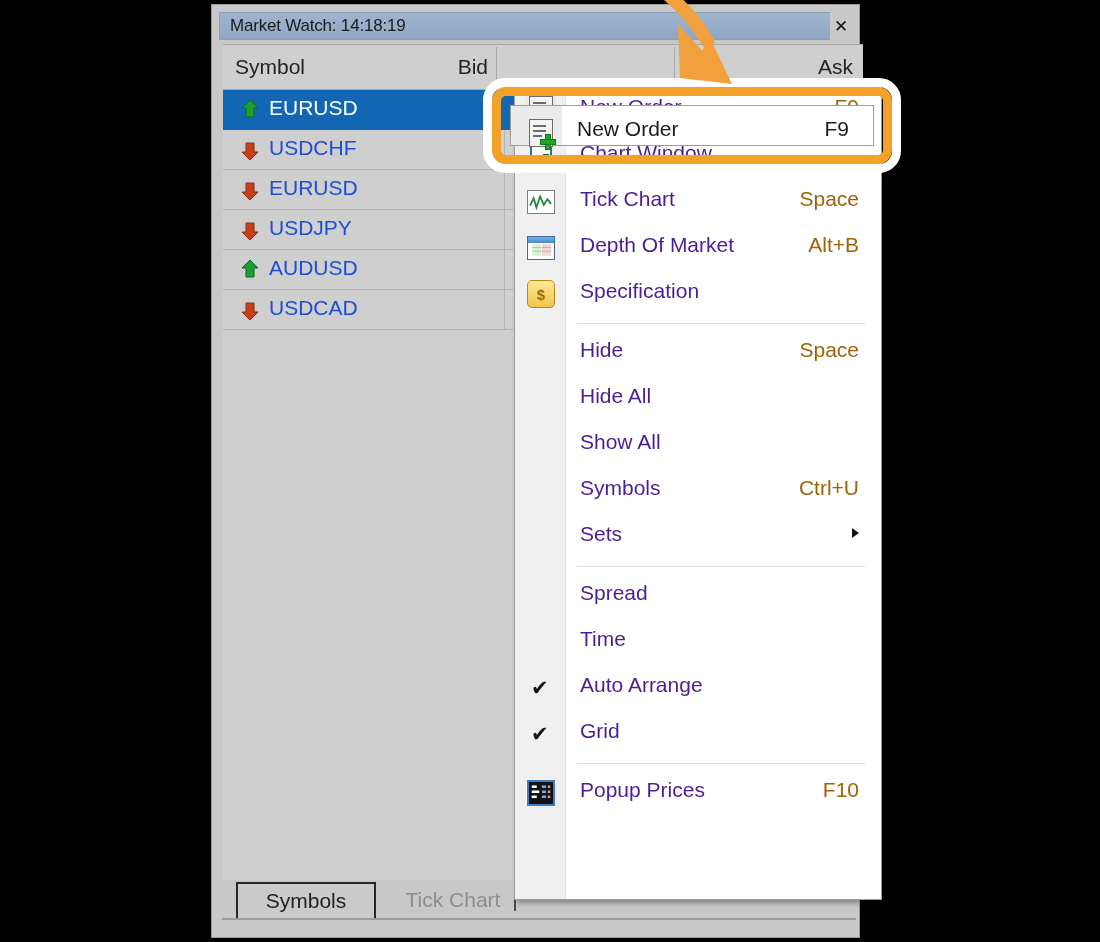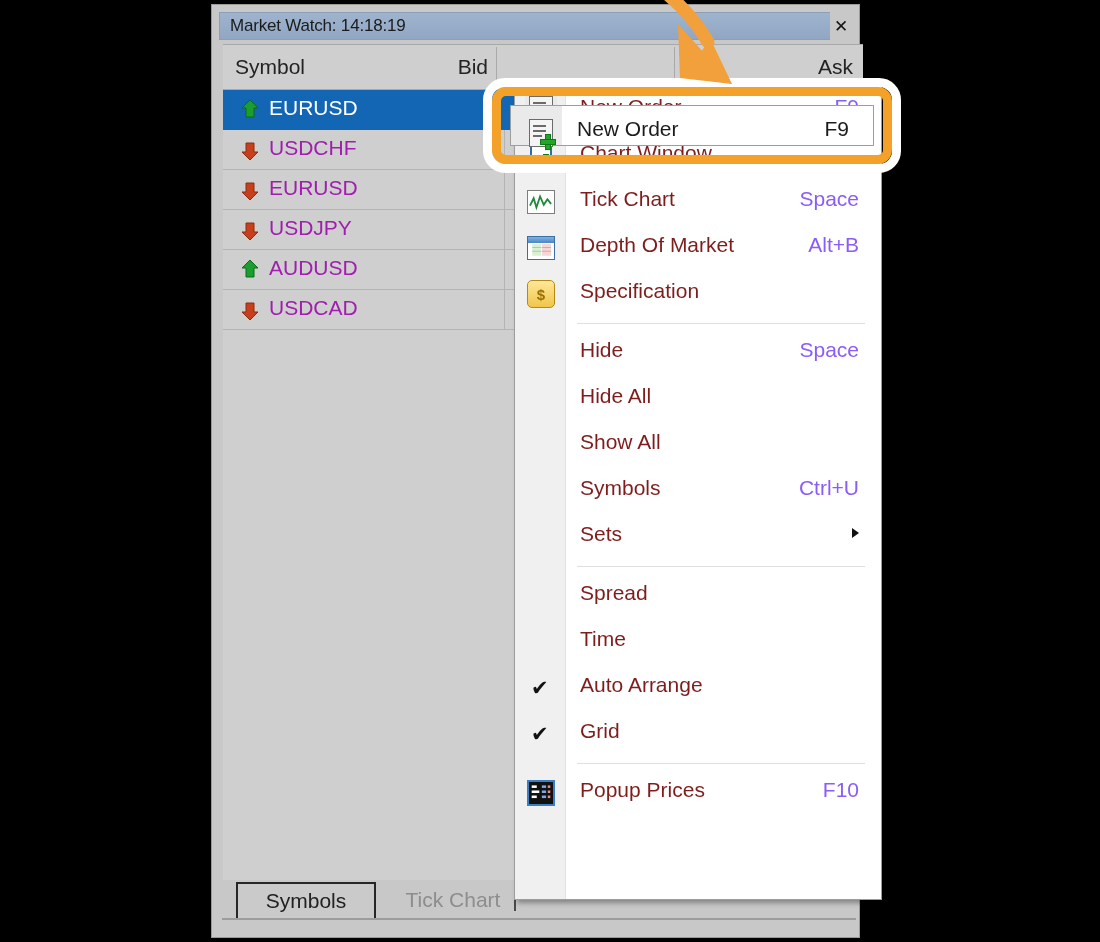--- a/index.html
+++ b/index.html
@@ -38,7 +38,7 @@
   .row.sel .vsep{background:#1266b4;}
   .row .vsep2{position:absolute;left:459px;top:0;width:1px;height:39px;background:#b4b4b4;}
   .sym-arrow{position:absolute;left:16px;top:9px;width:22px;height:22px;}
-  .sym-name{position:absolute;left:46px;top:6px;font-size:21px;color:#a21caf;}
+  .sym-name{position:absolute;left:46px;top:6px;font-size:21px;color:#1d4ed8;}
   .row.sel .sym-name{color:#ffffff;}
   #mw-listfill{position:absolute;left:8px;top:322px;width:640px;height:550px;
     background:#cfcfcf;border-right:1px solid #b4b4b4;box-sizing:border-box;}

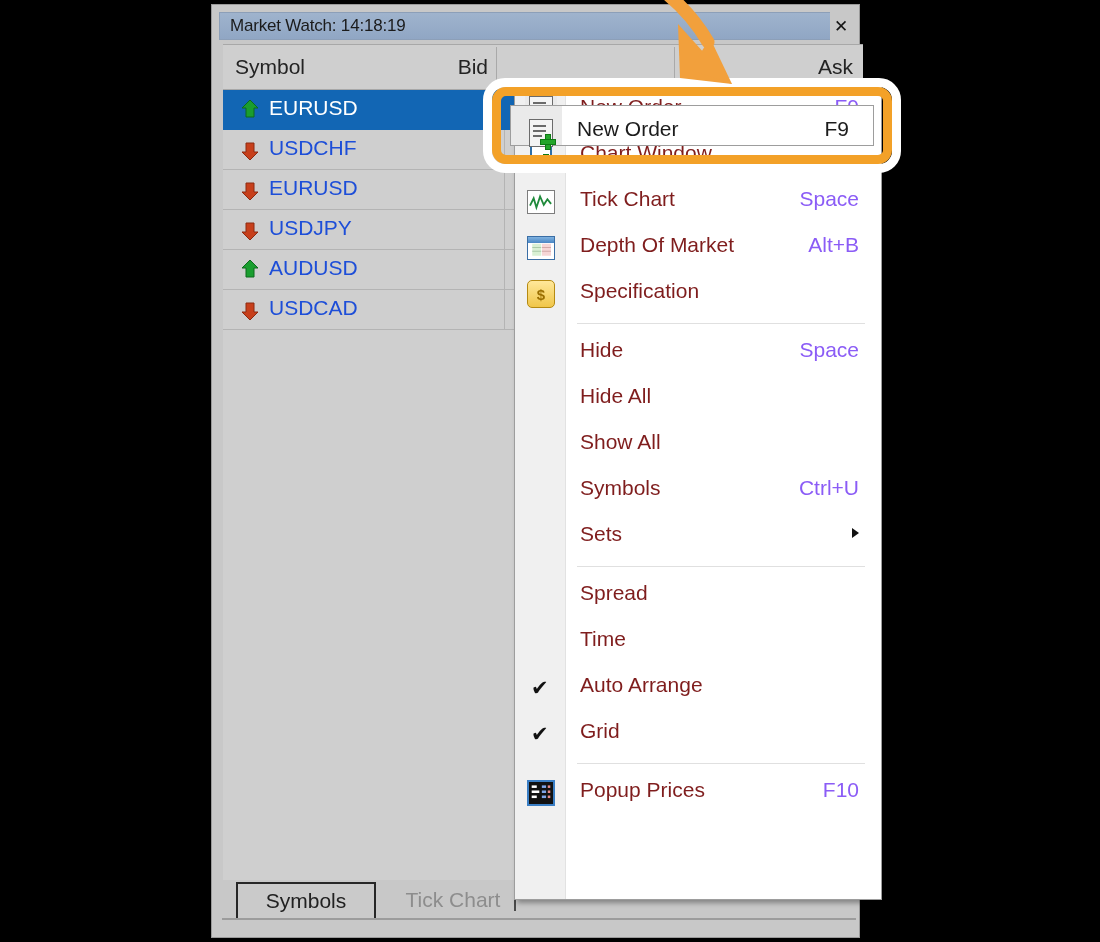--- a/index.html
+++ b/index.html
@@ -64,7 +64,7 @@
   .mi-icon{position:absolute;left:10px;top:8px;width:32px;height:30px;
     display:flex;align-items:center;justify-content:center;}
   .mi-check{position:absolute;left:16px;top:10px;font-size:21px;color:#111;line-height:26px;}
-  .mi-label{position:absolute;left:65px;top:8px;font-size:21px;color:#7f1d1d;white-space:nowrap;}
+  .mi-label{position:absolute;left:65px;top:8px;font-size:21px;color:#4c1d95;white-space:nowrap;}
   .mi-accel{position:absolute;right:22px;top:8px;font-size:21px;color:#8b5cf6;white-space:nowrap;}
   .mi-sub{position:absolute;right:22px;top:14px;width:0;height:0;
     border-left:7px solid #111;border-top:5px solid transparent;border-bottom:5px solid transparent;}

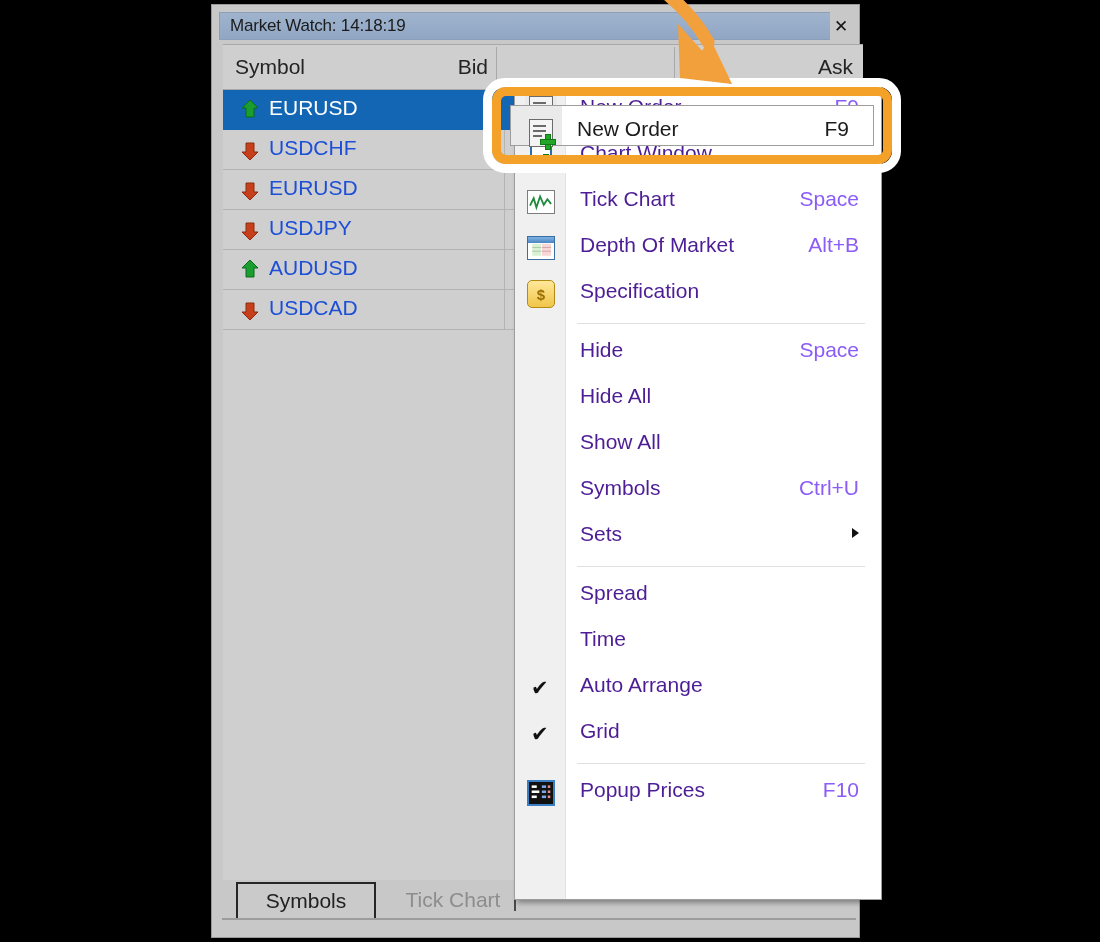--- a/index.html
+++ b/index.html
@@ -65,7 +65,7 @@
     display:flex;align-items:center;justify-content:center;}
   .mi-check{position:absolute;left:16px;top:10px;font-size:21px;color:#111;line-height:26px;}
   .mi-label{position:absolute;left:65px;top:8px;font-size:21px;color:#4c1d95;white-space:nowrap;}
-  .mi-accel{position:absolute;right:22px;top:8px;font-size:21px;color:#8b5cf6;white-space:nowrap;}
+  .mi-accel{position:absolute;right:22px;top:8px;font-size:21px;color:#a16207;white-space:nowrap;}
   .mi-sub{position:absolute;right:22px;top:14px;width:0;height:0;
     border-left:7px solid #111;border-top:5px solid transparent;border-bottom:5px solid transparent;}
   .mi-sep{height:1px;margin:6px 16px 6px 62px;background:#e0e0e0;}

